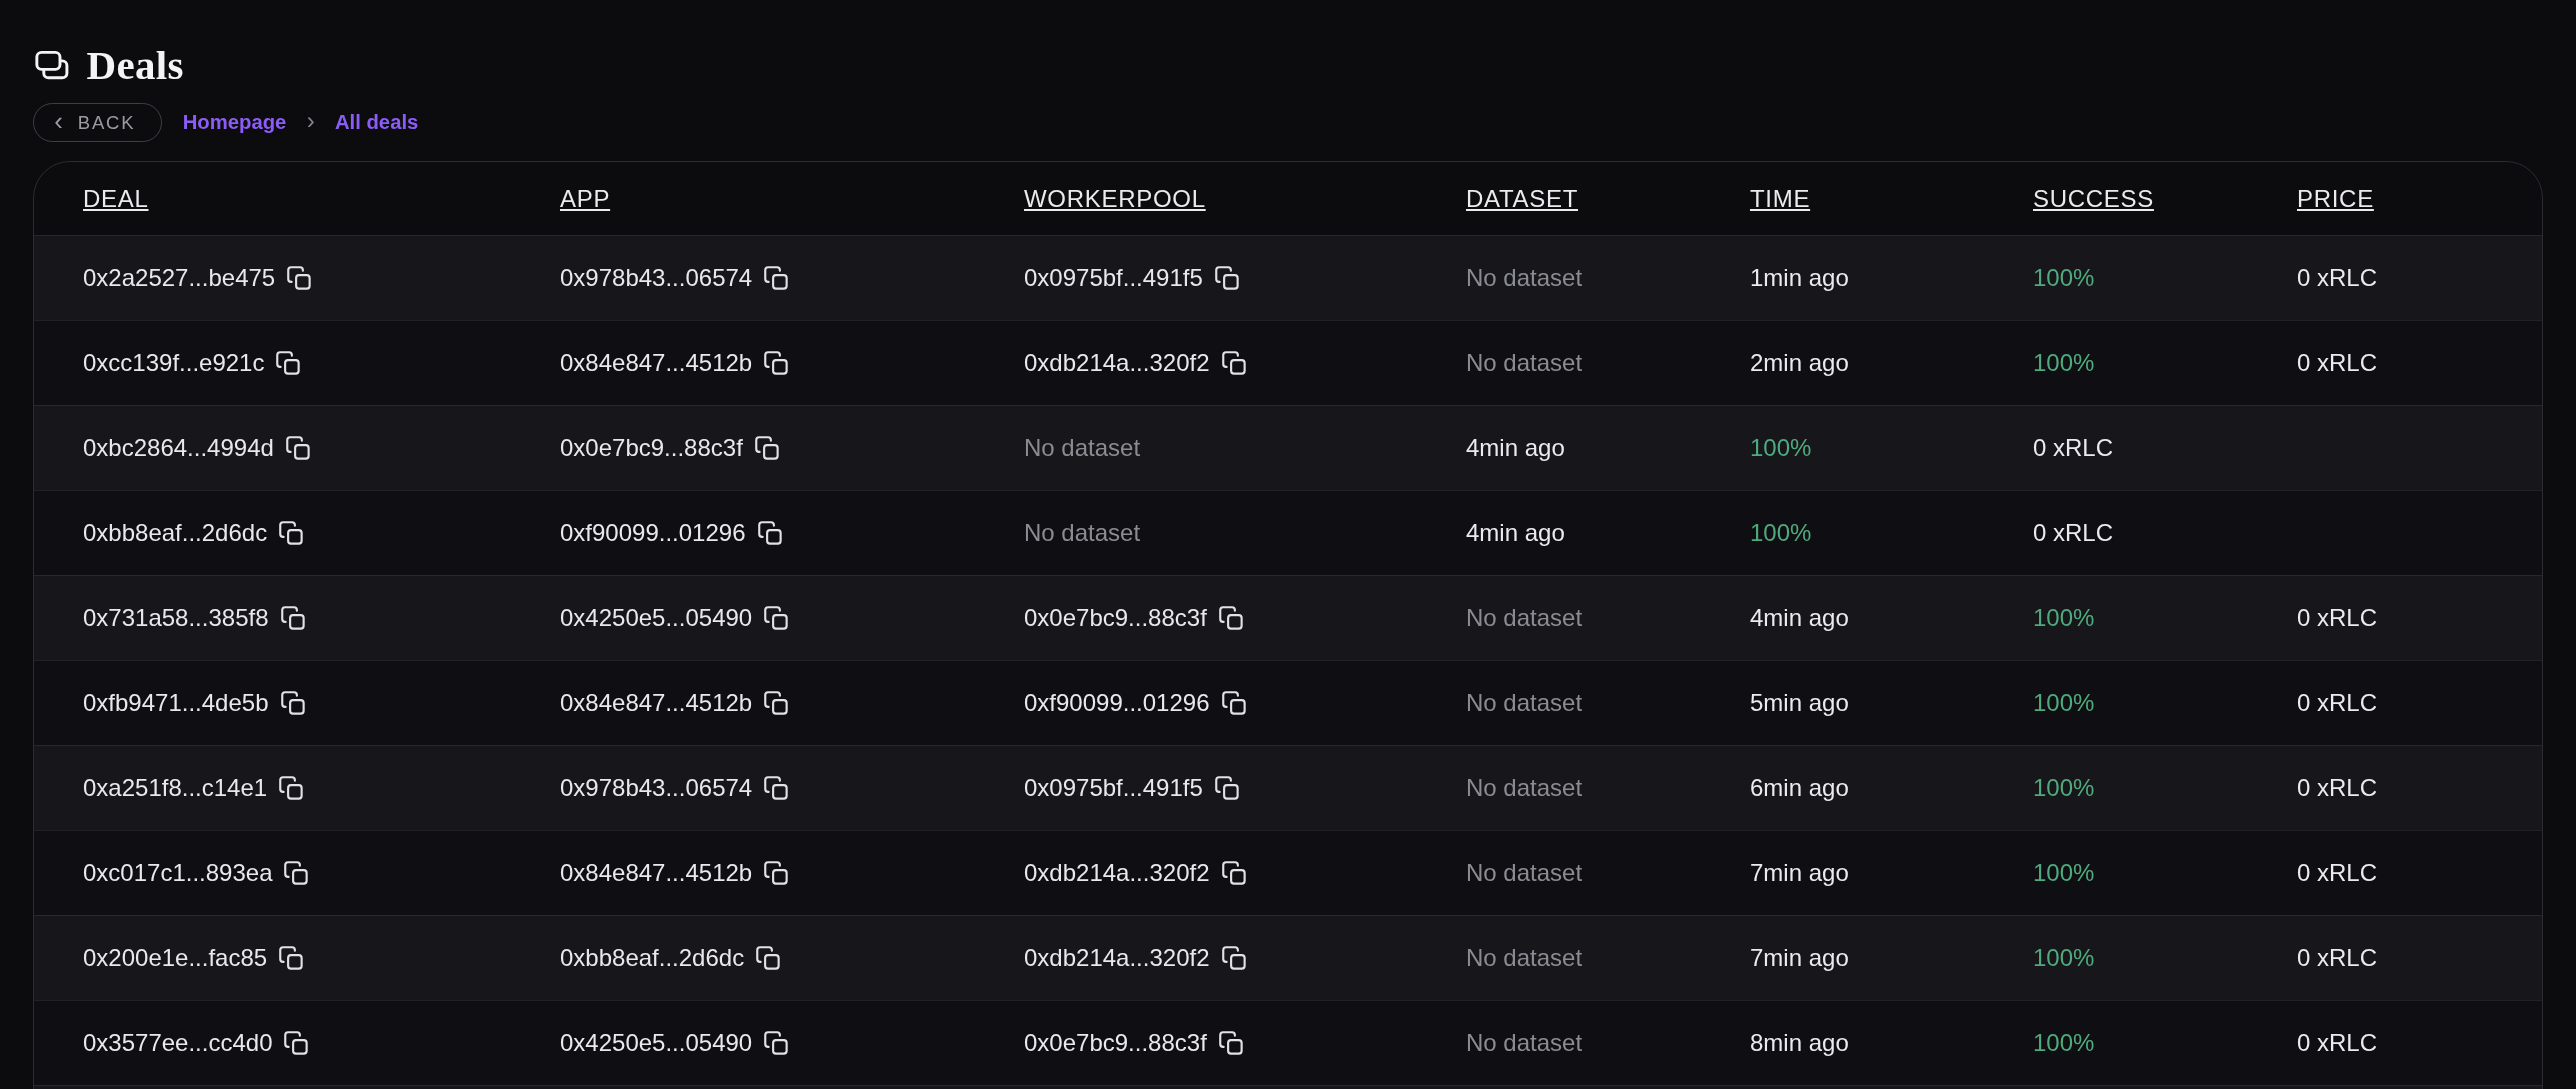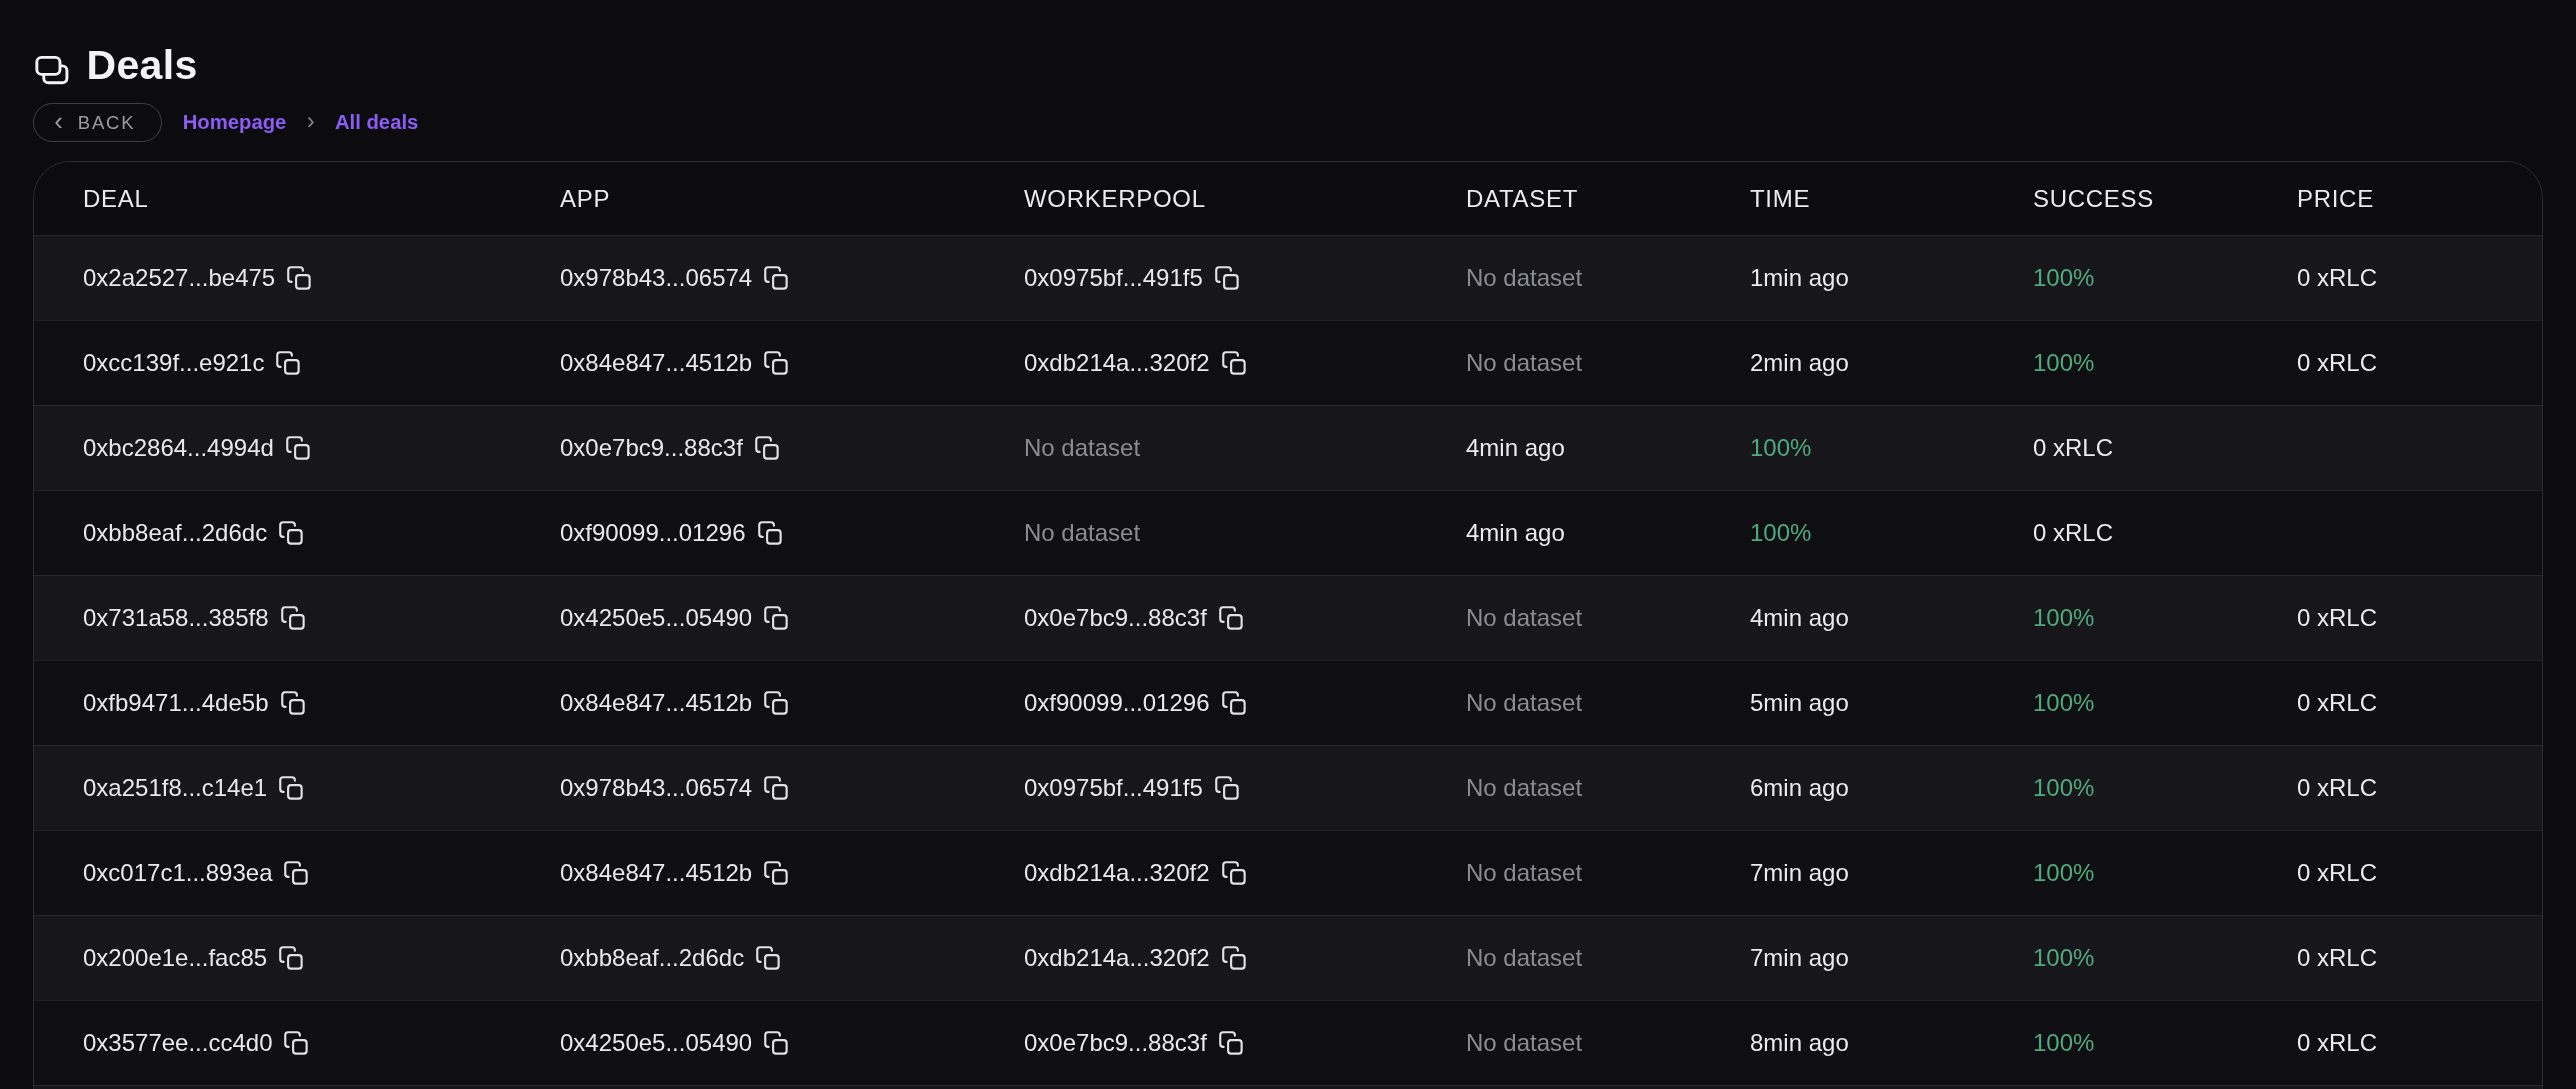--- a/index.html
+++ b/index.html
@@ -12,7 +12,7 @@
   }
   
   .page-head { position:absolute; left:33px; top:41px; }
-  .title-row { display:flex; align-items:flex-end; gap:16.6px; height:48px; }
+  .title-row { display:flex; align-items:center; gap:16.6px; height:48px;font-family:Liberation Serif, serif; }
   .title-icon svg { display:block; }
   .page-title { font-size:41px; font-weight:800; color:#f4f4f6; letter-spacing:0.3px; }
   .crumb-row { display:flex; align-items:center; gap:20.3px; margin-top:13px; height:41px; }

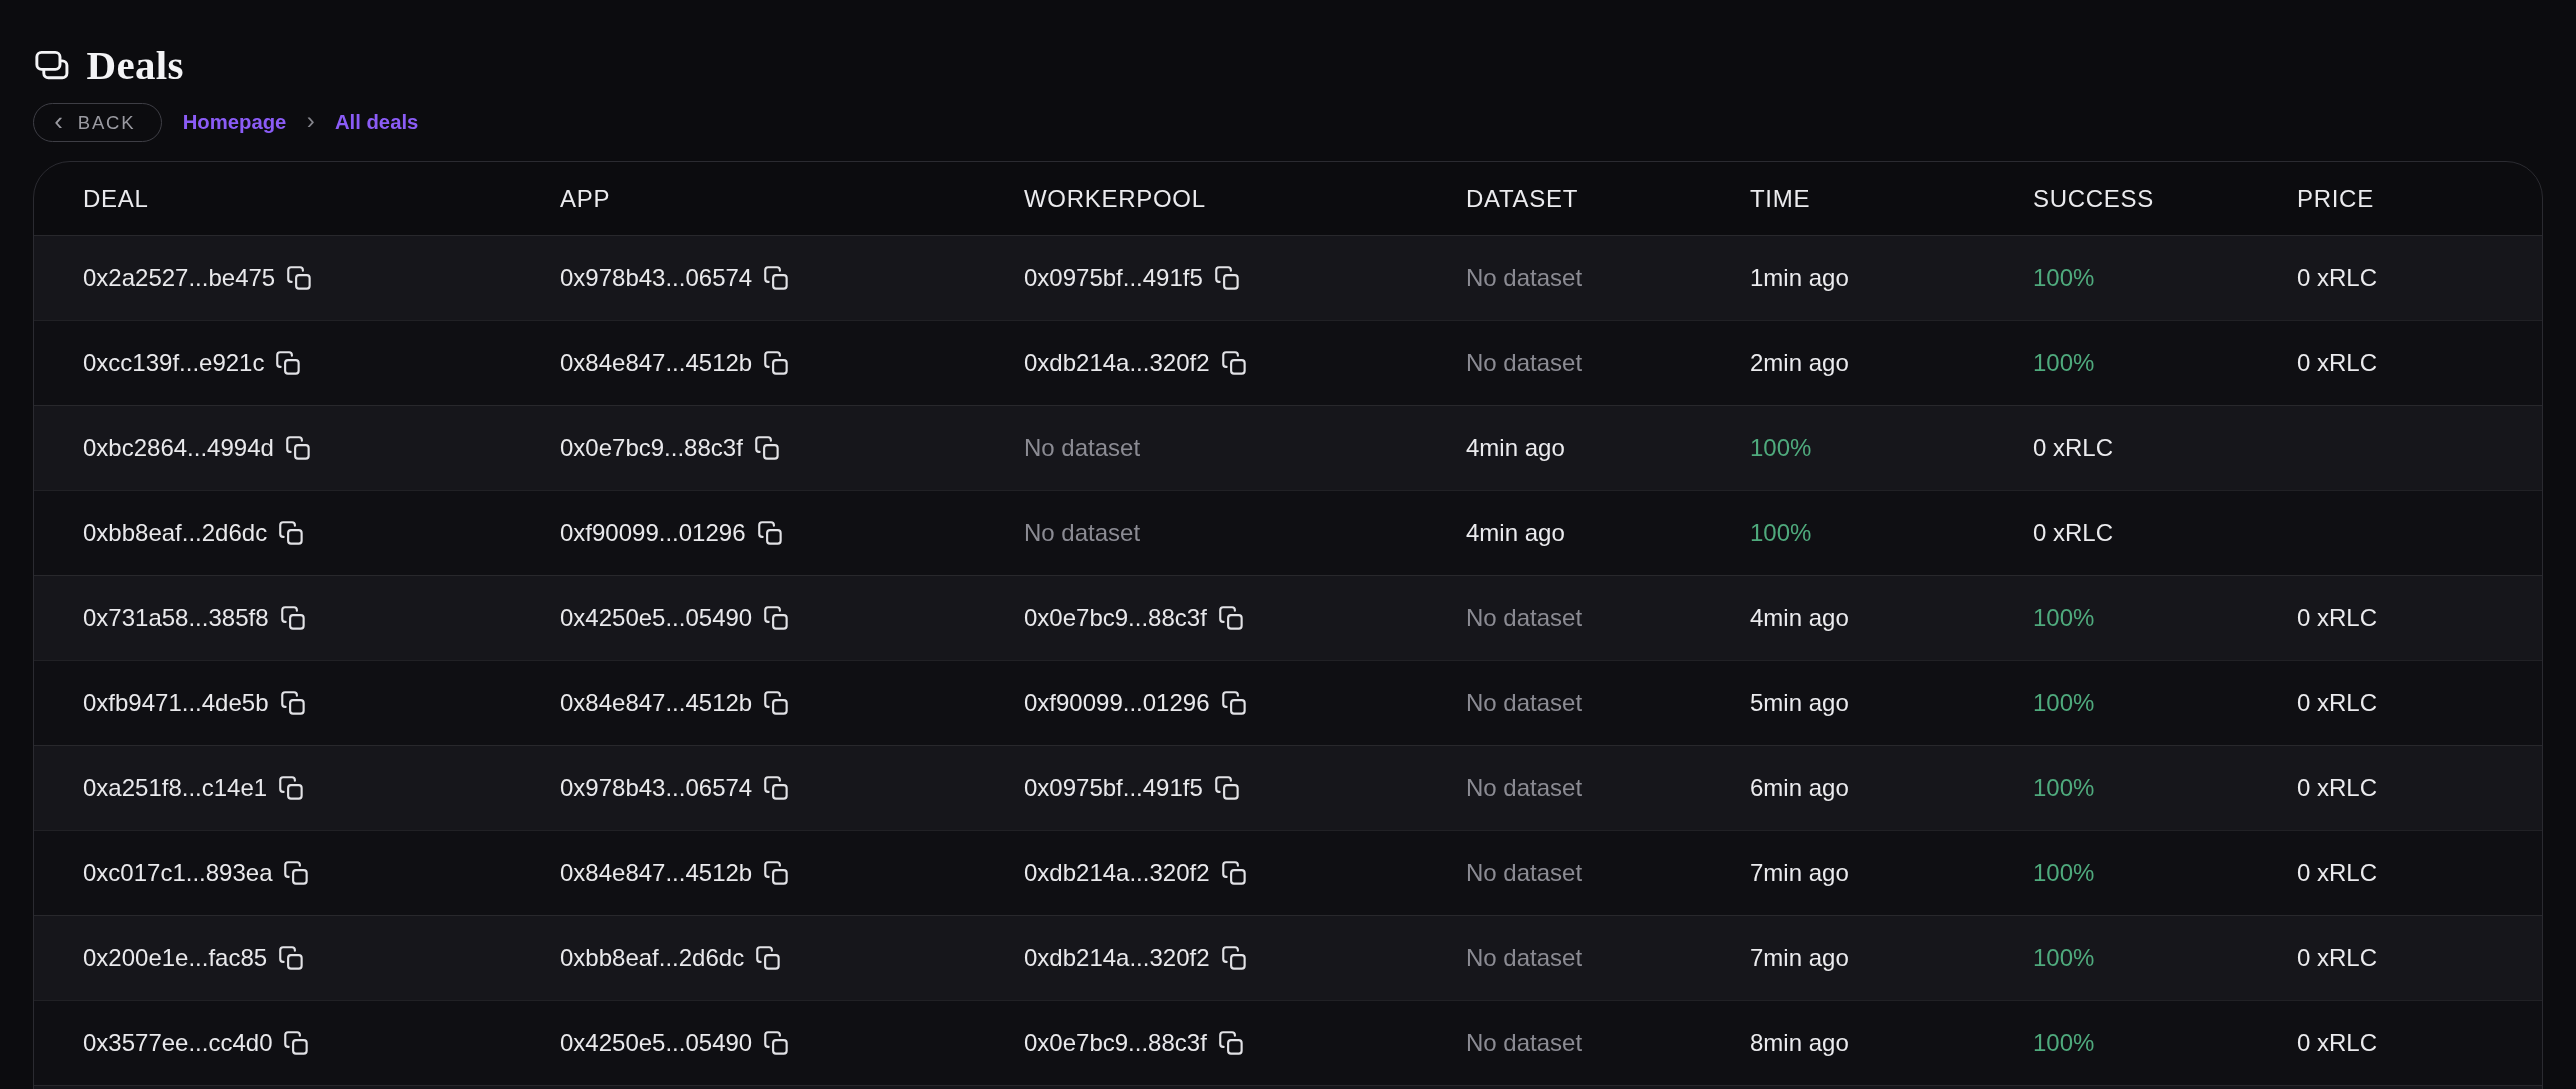--- a/index.html
+++ b/index.html
@@ -42,7 +42,7 @@
   }
   .thead { height:73px; }
   .th {
-    font-size:19.4px; color:#97979e; letter-spacing:0.7px; font-weight:400;
+    font-size:19.4px; color:#97979e; letter-spacing:0.7px; font-weight:400;text-decoration:underline;
   }
   .row { height:85px; border-top:0.9px solid rgba(255,255,255,0.08); }
   .row.odd  { background:#16161b; }

